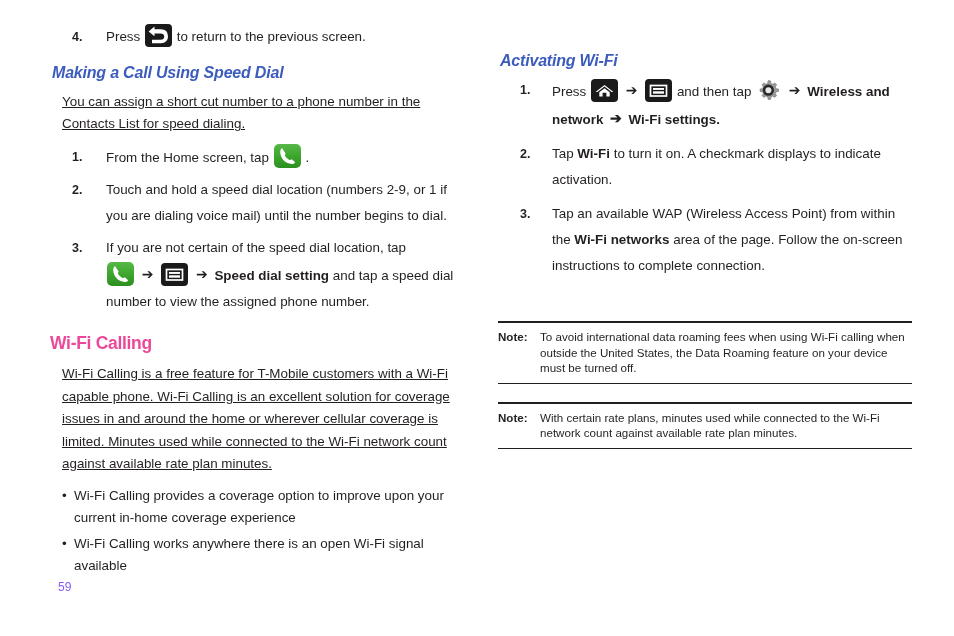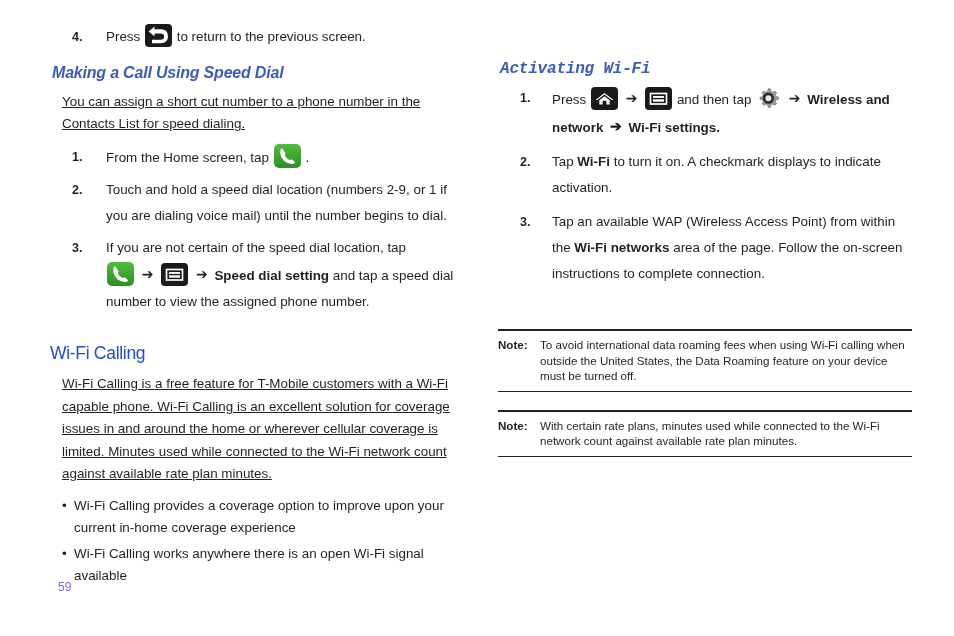--- a/index.html
+++ b/index.html
@@ -271,7 +271,7 @@
   <div class="col-right">
 
 
-    <h3 class="sub-head" style="margin-top:22px;margin-bottom:7px;font-family:Liberation Mono, monospace;">Activating Wi-Fi</h3>
+    <h3 class="sub-head" style="margin-top:14px;margin-bottom:7px;">Activating Wi-Fi</h3>
 
     <div class="step-r">
       <span class="num">1.</span>

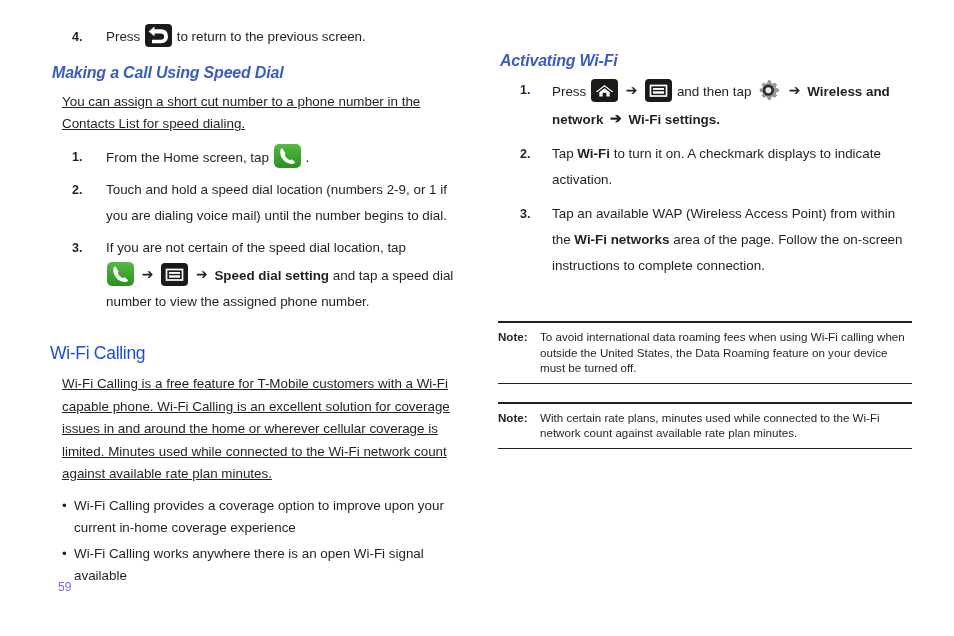--- a/index.html
+++ b/index.html
@@ -43,10 +43,10 @@
     letter-spacing: -0.2px;
   }
   h2.main-head {
-    color: #1d4ed8;
+    color: #ec4899;
     font-size: 17.5px;
-    font-weight: normal;
-    margin: 28px 0 9px 0px;
+    font-weight: bold;
+    margin: 18px 0 9px 0px;
     letter-spacing: -0.3px;
   }
 

